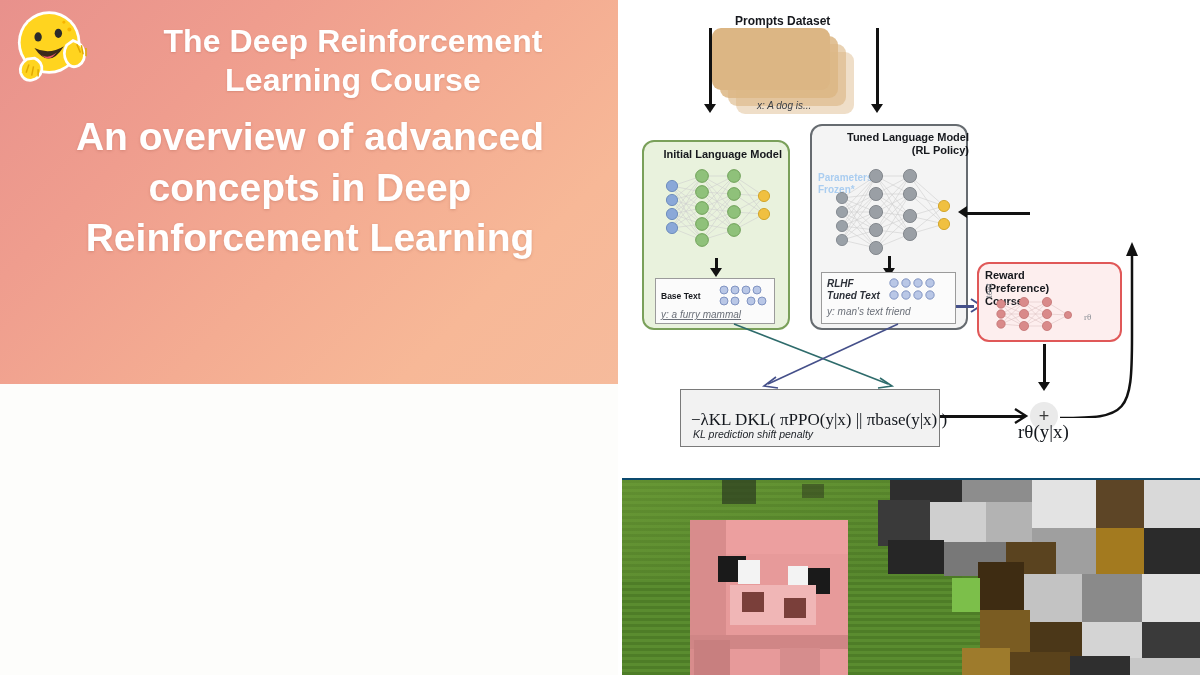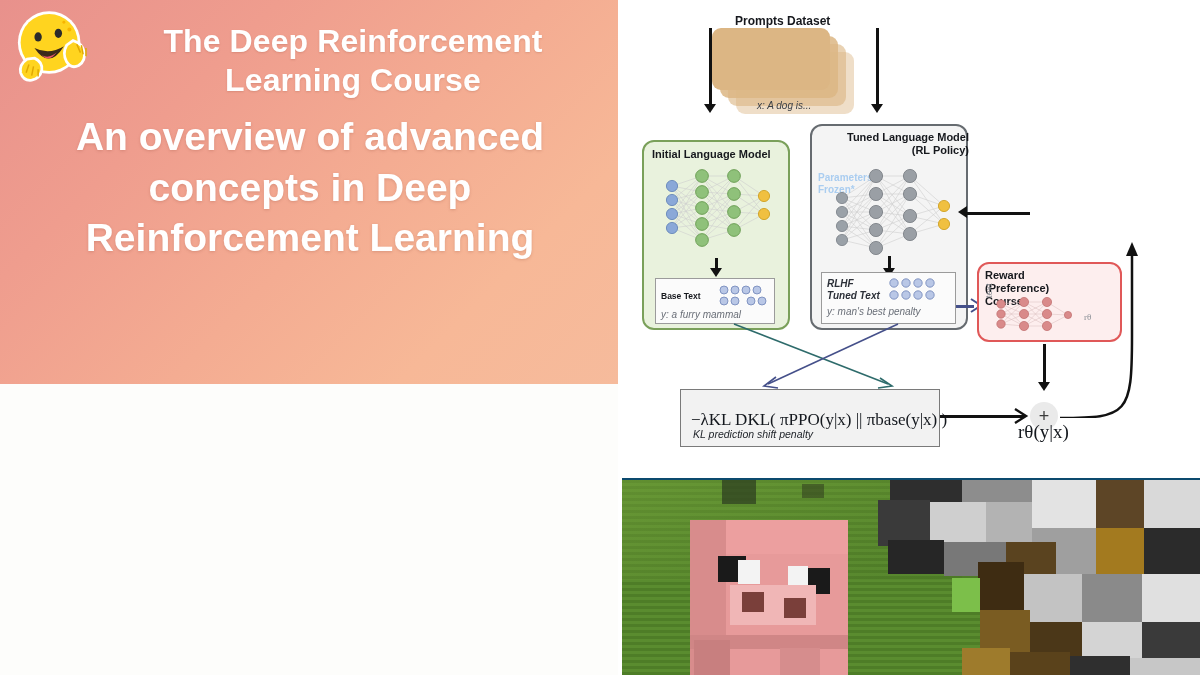--- a/index.html
+++ b/index.html
@@ -270,7 +270,7 @@
       <div class="arrow-v-head" style="left:249px; top:104px;"></div>
 
       <div id="model-green"></div>
-      <div class="rl-label" style="left:30px; top:148px; width:130px; text-align:left; white-space:normal;">Initial Language Model</div>
+      <div class="rl-label" style="left:30px; top:148px; width:130px; text-align:right; white-space:normal;">Initial Language Model</div>
 
       <svg style="position:absolute; left:36px; top:168px;" width="120" height="92" viewBox="0 0 120 92">
         <g stroke="#cfcfcf" stroke-width="0.6" fill="none">

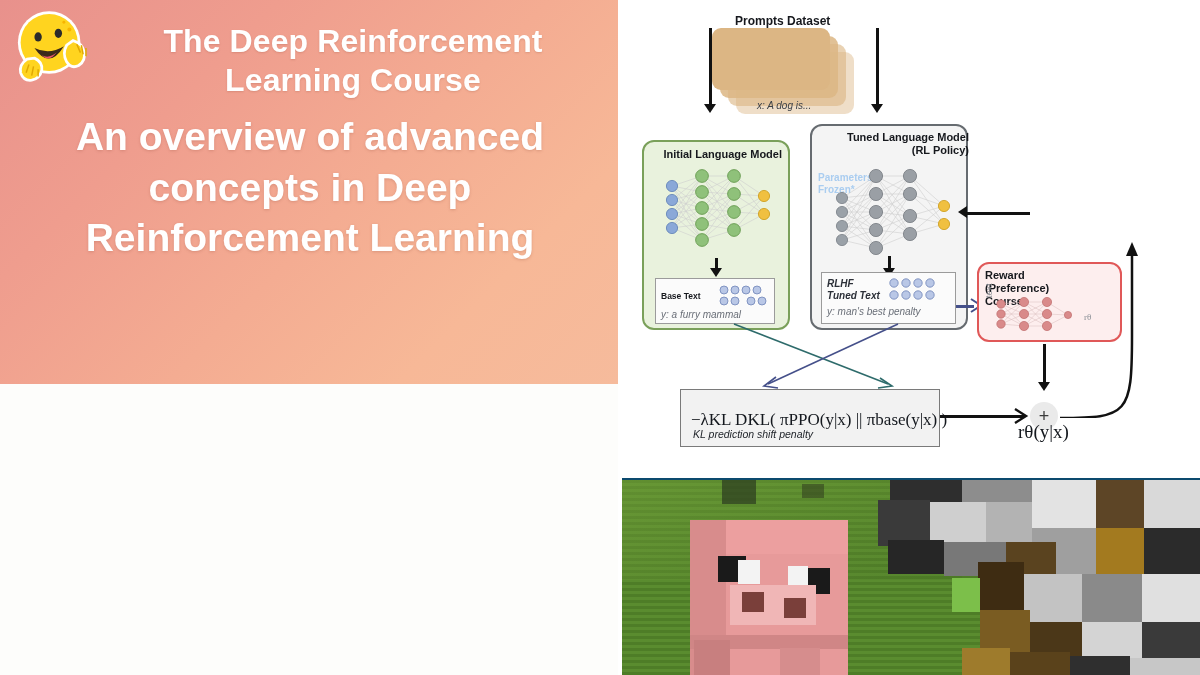--- a/index.html
+++ b/index.html
@@ -326,7 +326,7 @@
               <circle cx="44" cy="17" r="4"></circle>
           </g>
         </svg>
-        <div class="rl-italic" style="left:5px; top:30px; color:#6a6f78;">y: a furry mammal</div>
+        <div class="rl-italic" style="left:5px; top:30px; color:#6a6f78;text-decoration:underline;">y: a furry mammal</div>
       </div>
 
       <div id="model-gray"></div>

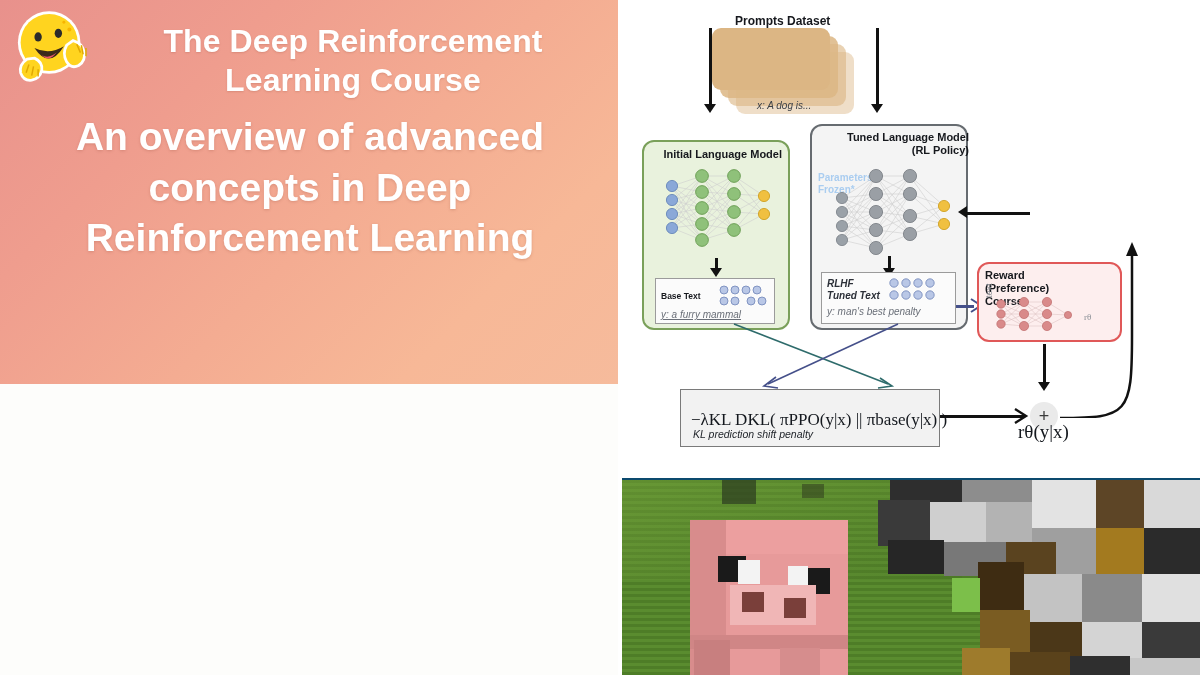--- a/index.html
+++ b/index.html
@@ -389,7 +389,7 @@
               <circle cx="42" cy="18" r="4.2"></circle>
           </g>
         </svg>
-        <div class="rl-italic" style="left:5px; top:33px; color:#6a6f78;">y: man's best penalty</div>
+        <div class="rl-italic" style="left:5px; top:33px; color:#6a6f78;">y: man's text friend</div>
       </div>
 
       <div class="arrow-h" style="left:334px; top:305px; width:18px; background:#45508a;"></div>

